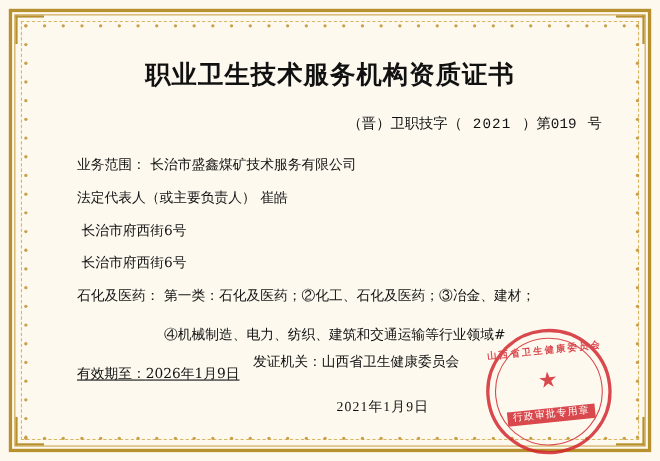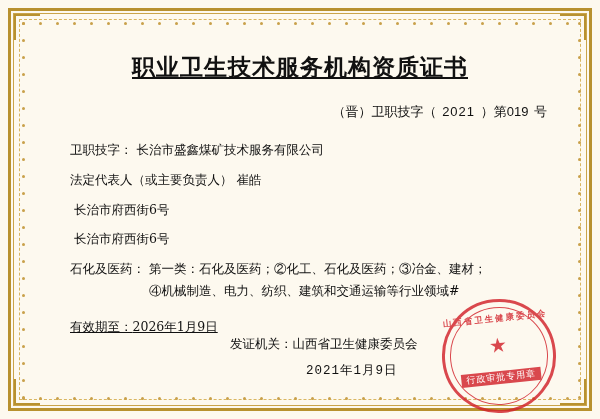--- a/index.html
+++ b/index.html
@@ -93,7 +93,6 @@
     letter-spacing: 1px;
     color: #111111;
     margin-top: 26px;
-    text-decoration: underline;
   }
 
   .code-line {

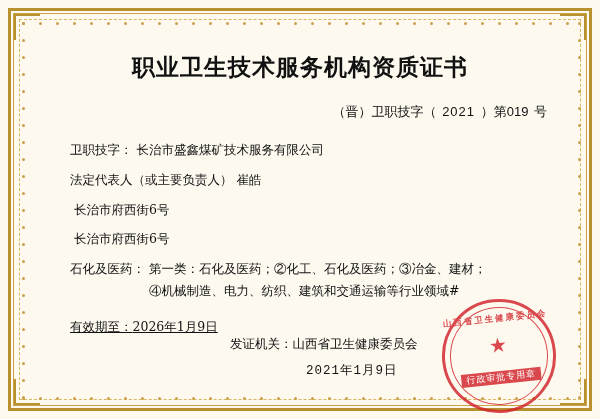--- a/index.html
+++ b/index.html
@@ -101,7 +101,7 @@
     padding-right: 22px;
     font-size: 13px;
     color: #111111;
-    font-family: Liberation Sans, sans-serif;
+    font-family: Liberation Mono, monospace;
   }
   .code-line .seg { margin: 0 1px; }
   .code-line .num { letter-spacing: 1px; }

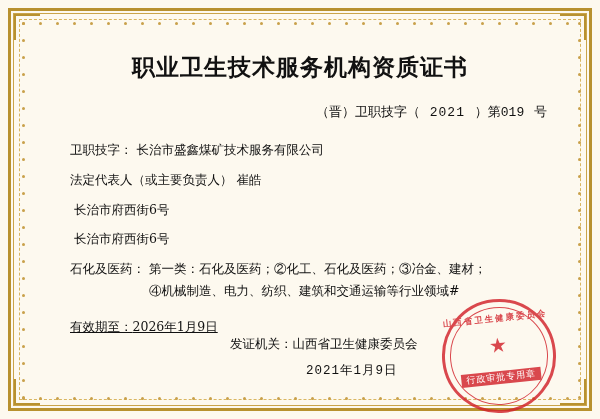--- a/index.html
+++ b/index.html
@@ -368,7 +368,7 @@
     <div class="fields">
 
       <div class="field-row">
-        <span class="field-label">卫职技字：</span>
+        <span class="field-label">业务范围：</span>
         <span class="field-value">长治市盛鑫煤矿技术服务有限公司</span>
       </div>
 

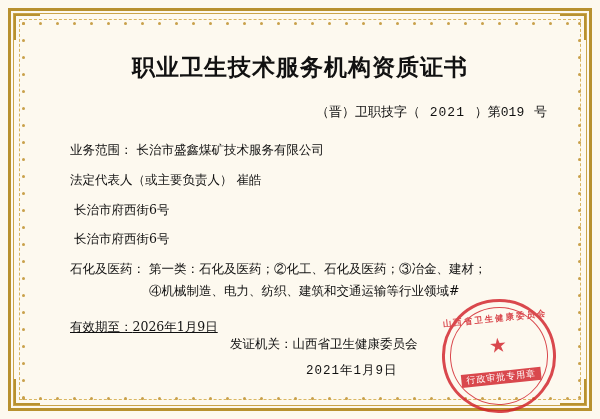--- a/index.html
+++ b/index.html
@@ -135,7 +135,7 @@
     padding-left: 4px;
   }
   .scope-lines div { white-space: nowrap; }
-  .scope-lines div + div { margin-top: 3px; }
+  .scope-lines div + div { margin-top: 16px; }
 
   .validity {
     margin-top: 18px;

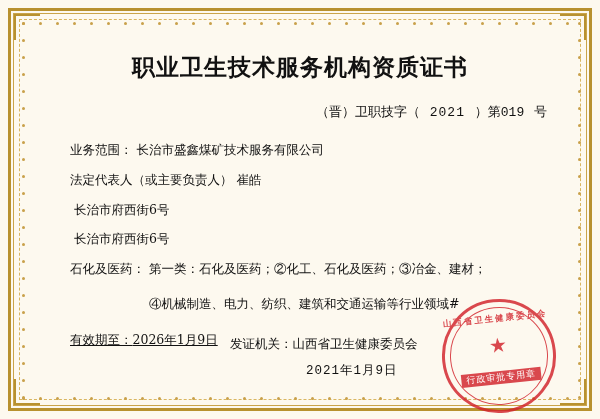--- a/index.html
+++ b/index.html
@@ -153,7 +153,7 @@
     width: 330px;
     font-size: 12.5px;
     color: #111111;
-    font-family: Liberation Mono, monospace;
+    font-family: Liberation Serif, serif;
   }
   .issuer-row {
     display: flex;

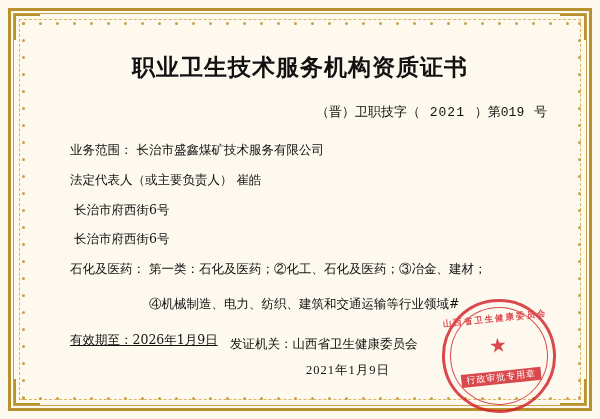--- a/index.html
+++ b/index.html
@@ -161,7 +161,7 @@
     white-space: nowrap;
   }
   .issuer-date {
-    margin-top: 9px;
+    margin-top: 24px;
     padding-left: 76px;
     white-space: nowrap;
     letter-spacing: 1px;

